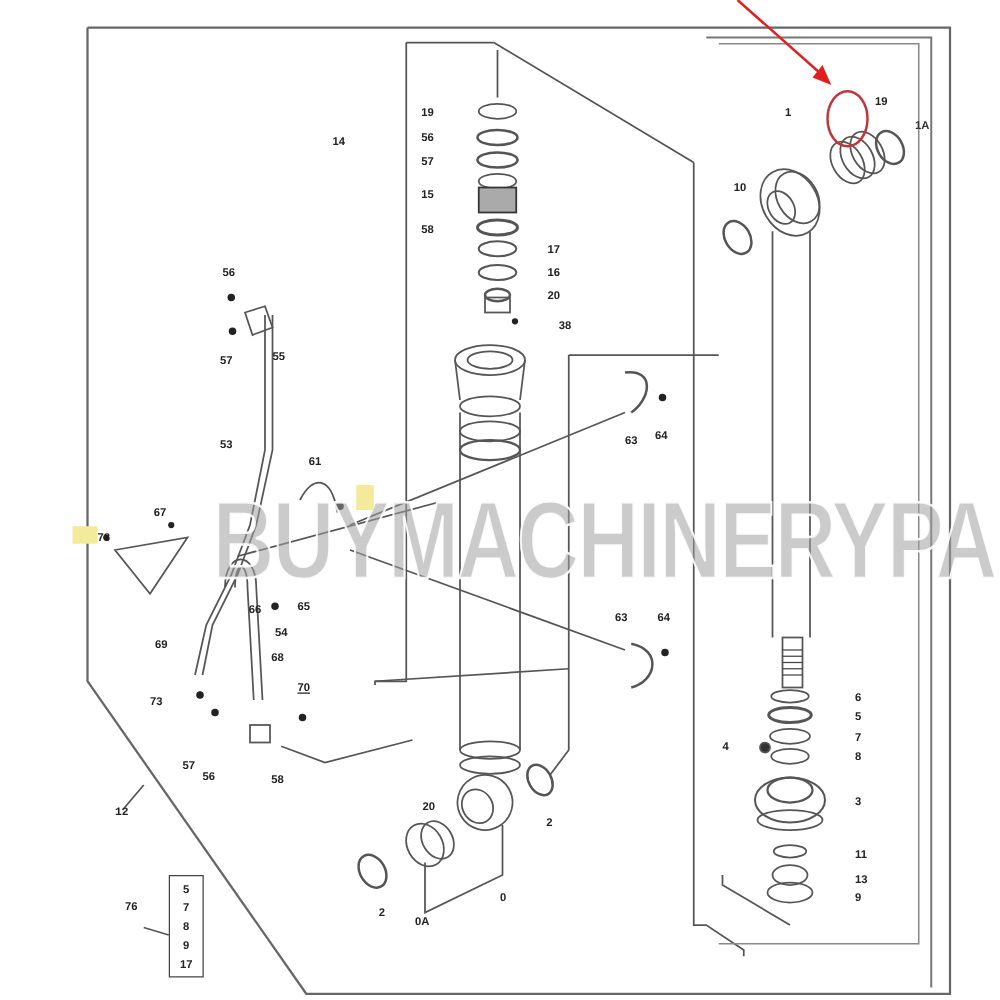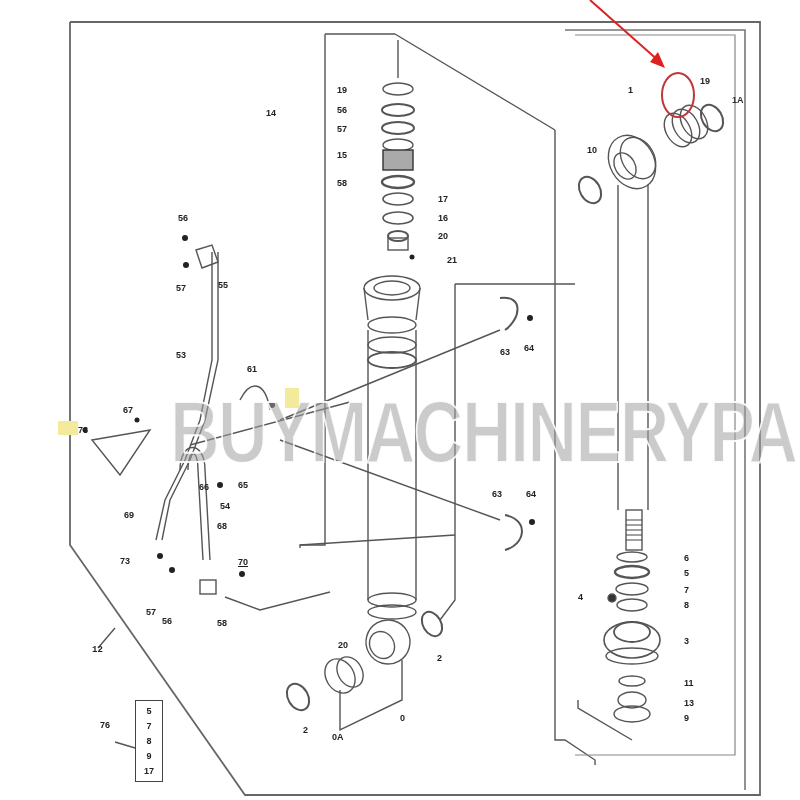--- a/index.html
+++ b/index.html
@@ -162,7 +162,7 @@
 <span class="lbl" style="left:438px;top:194px;">17</span>
 <span class="lbl" style="left:438px;top:213px;">16</span>
 <span class="lbl" style="left:438px;top:231px;">20</span>
-<span class="lbl" style="left:447px;top:255px;">21</span>
+<span class="lbl" style="left:447px;top:255px;">38</span>
 
 <span class="lbl" style="left:628px;top:85px;">1</span>
 <span class="lbl" style="left:708px;top:95px;color:#333;margin-left:24px;">1A</span>

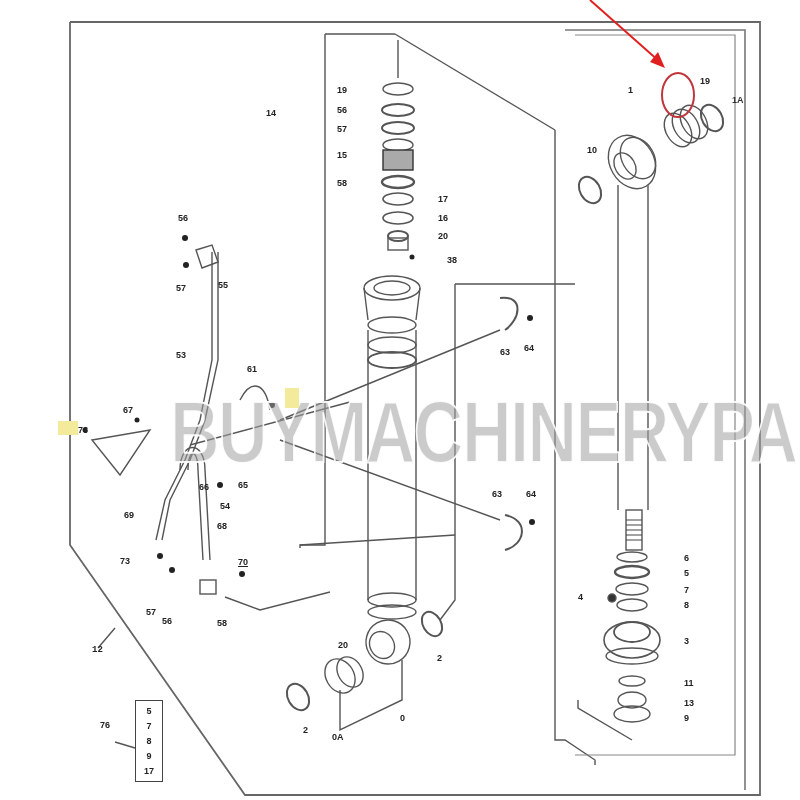--- a/index.html
+++ b/index.html
@@ -184,7 +184,7 @@
 <span class="lbl" style="left:238px;top:480px;">65</span>
 <span class="lbl" style="left:220px;top:501px;">54</span>
 <span class="lbl" style="left:217px;top:521px;">68</span>
-<span class="lbl" style="left:238px;top:557px;text-decoration:underline;">70</span>
+<span class="lbl" style="left:238px;top:545px;text-decoration:underline;">70</span>
 <span class="lbl" style="left:120px;top:556px;">73</span>
 <span class="lbl" style="left:146px;top:607px;">57</span>
 <span class="lbl" style="left:162px;top:616px;">56</span>

